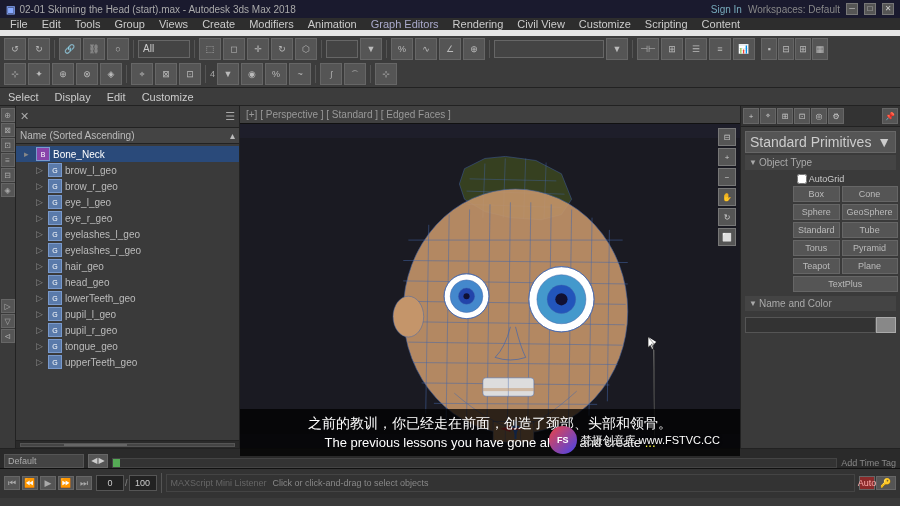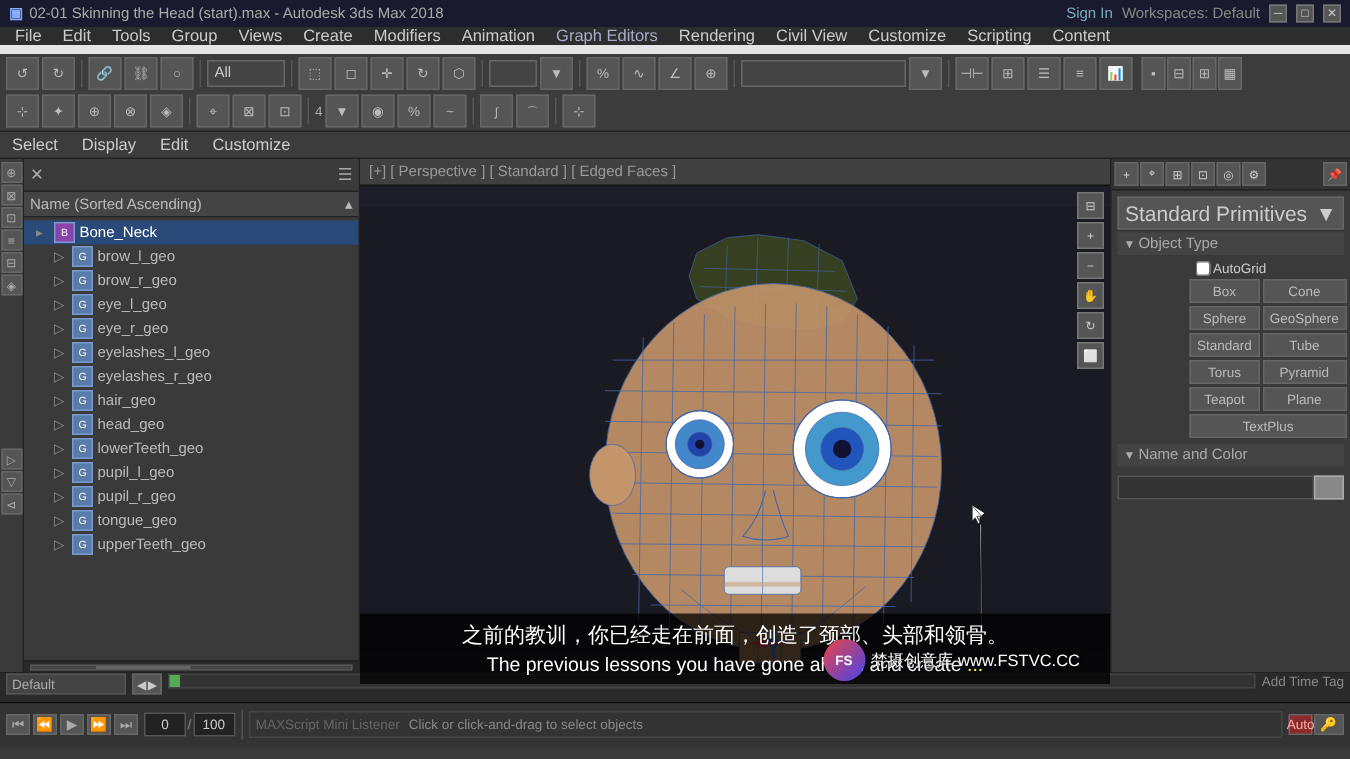--- a/index.html
+++ b/index.html
@@ -665,7 +665,7 @@
 
 <div id="bottom-area">
 
-  <div style="height:20px;background:#2a2a2a;display:flex;align-items:flex-start;padding:0 4px;gap:4px;border-bottom:1px solid #111;">
+  <div style="height:20px;background:#2a2a2a;display:flex;align-items:flex-end;padding:0 4px;gap:4px;border-bottom:1px solid #111;">
     <div style="width:80px;background:#444;border:1px solid #555;height:14px;font-size:9px;display:flex;align-items:center;padding:0 3px;color:#aaa;">
       <span>Default</span>
     </div>

